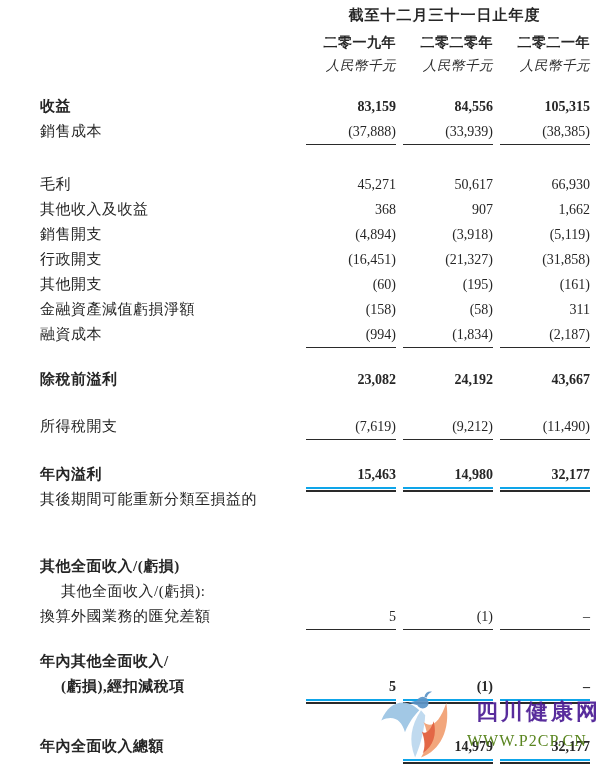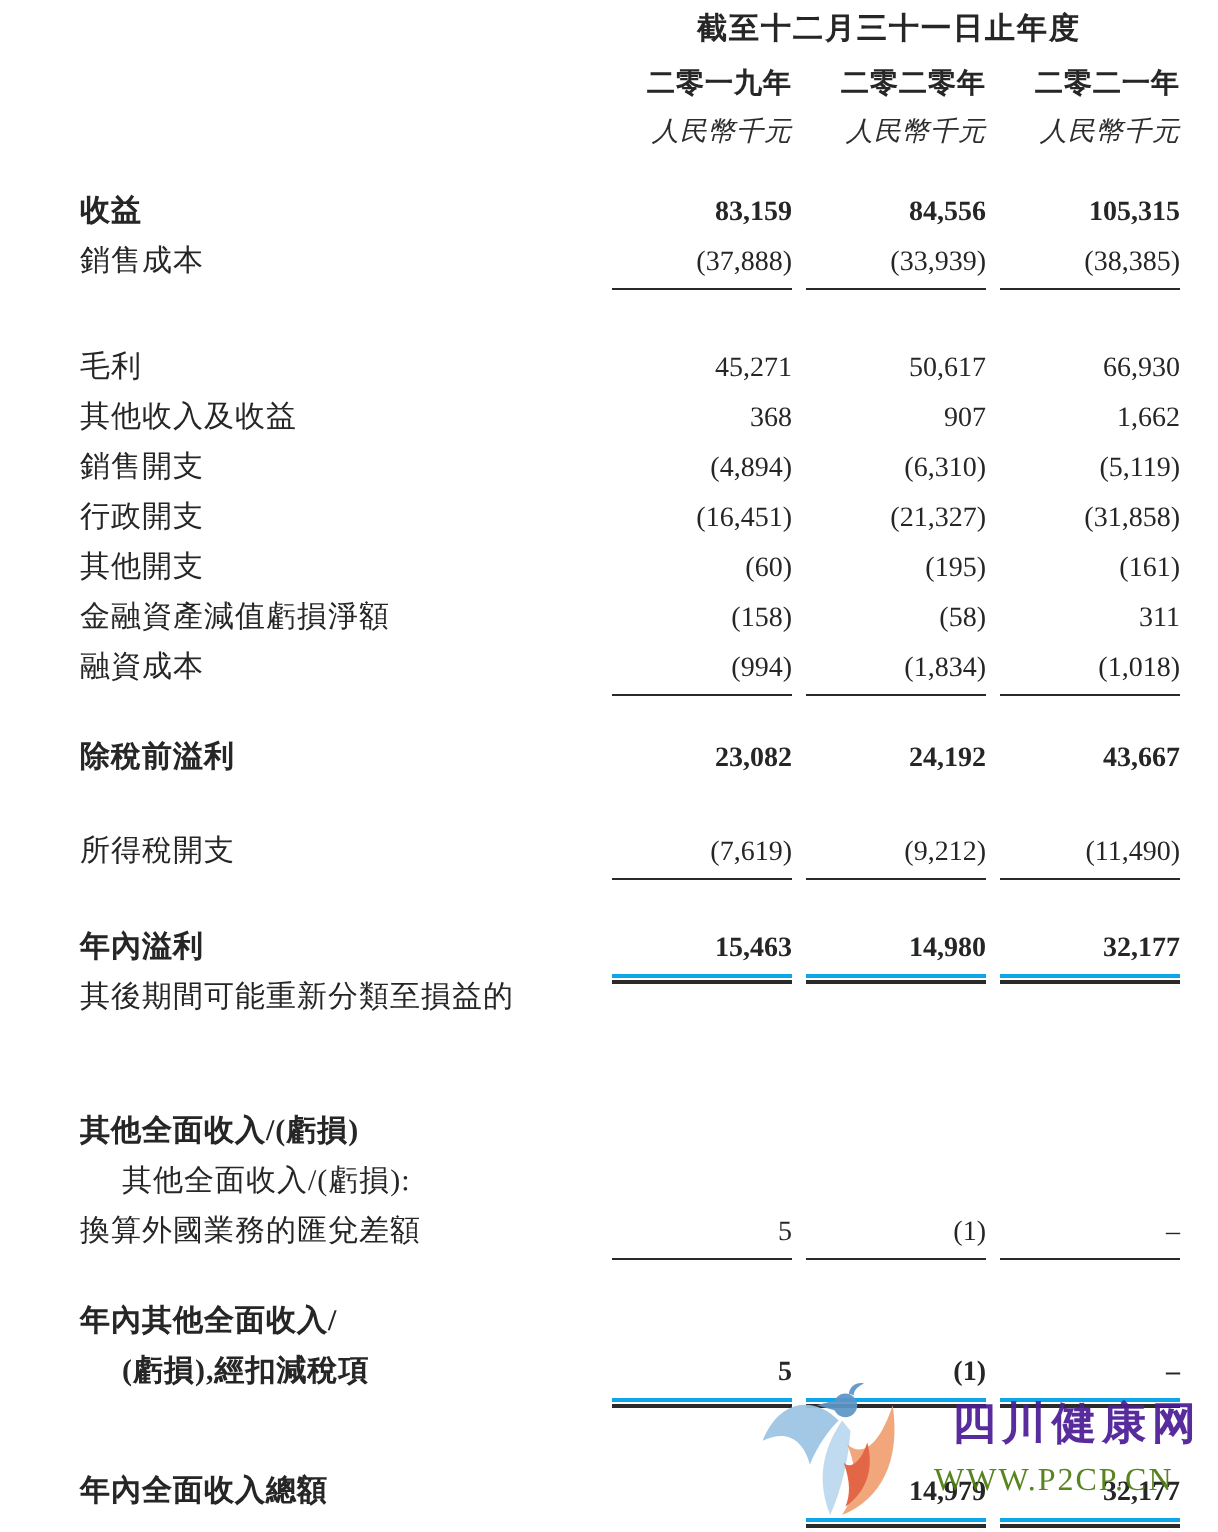--- a/index.html
+++ b/index.html
@@ -126,7 +126,7 @@
     <div class="row">
       <span class="label">銷售開支</span>
       <span class="cell"><span class="line">(4,894)</span></span>
-      <span class="cell"><span class="line">(6,310)</span></span>
+      <span class="cell"><span class="line">(3,918)</span></span>
       <span class="cell"><span class="line">(5,119)</span></span>
     </div>
 

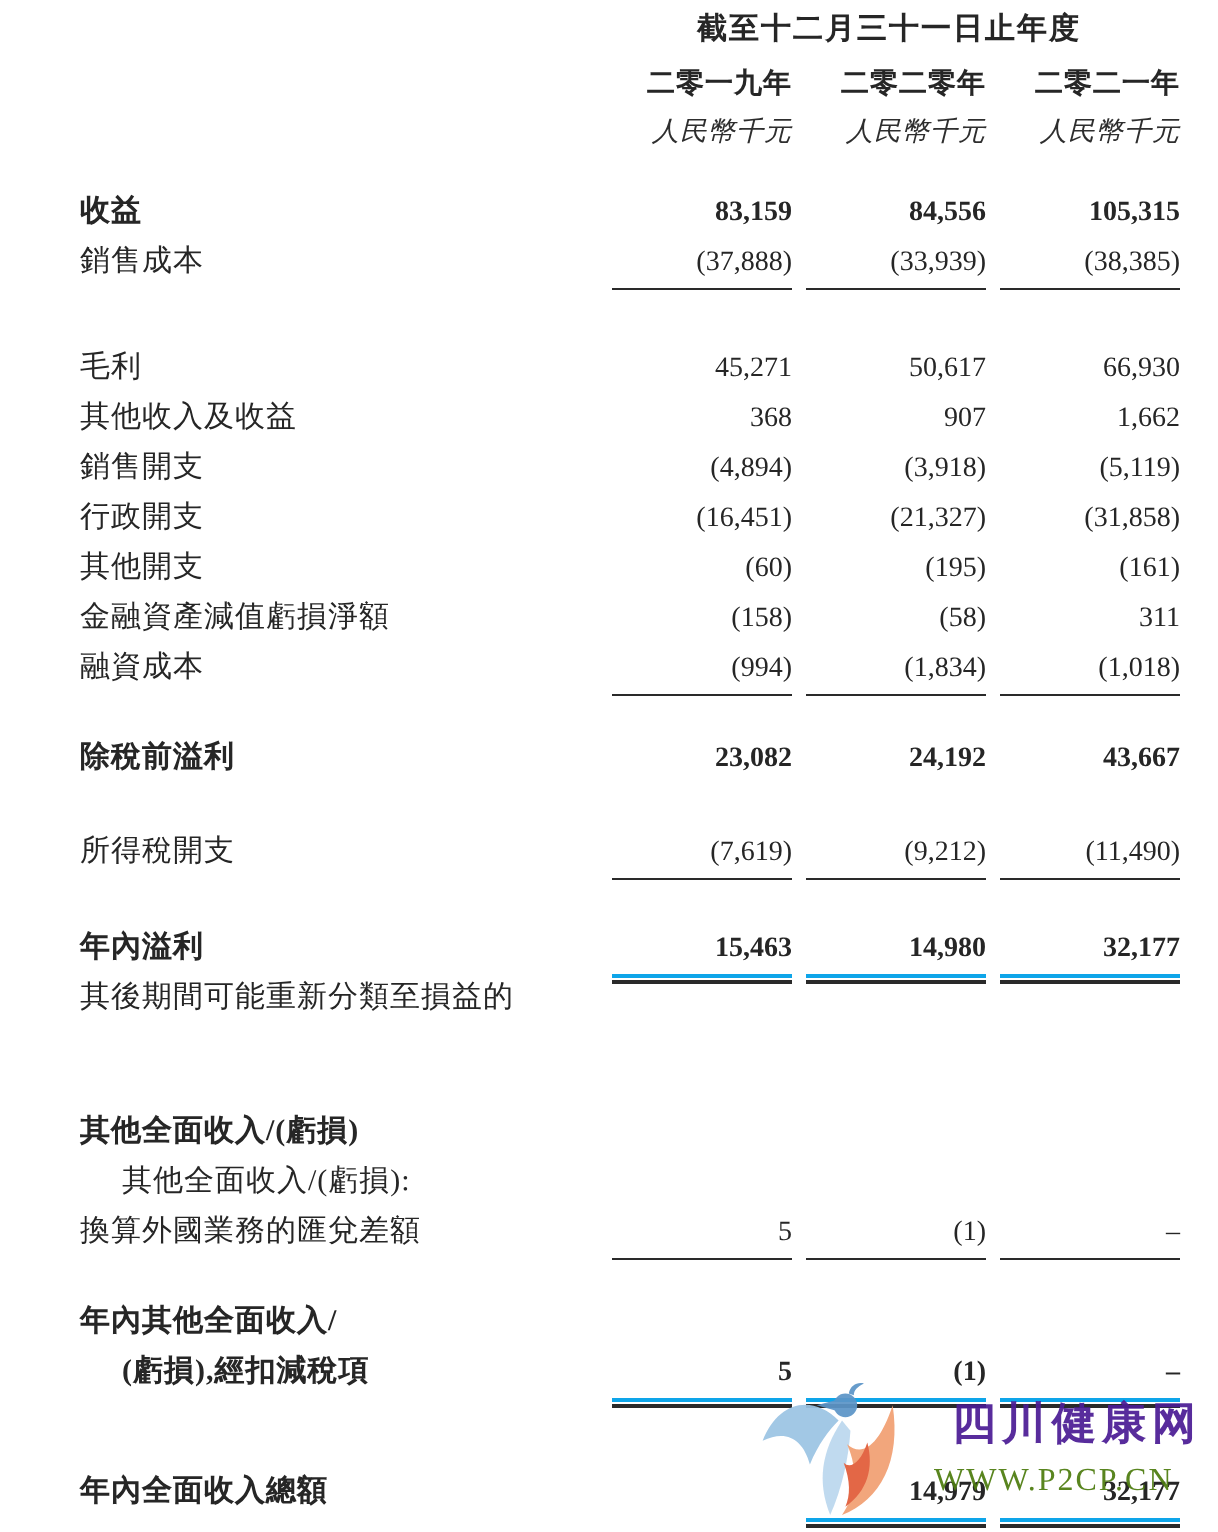--- a/index.html
+++ b/index.html
@@ -155,7 +155,7 @@
       <span class="label">融資成本</span>
       <span class="cell"><span class="line single">(994)</span></span>
       <span class="cell"><span class="line single">(1,834)</span></span>
-      <span class="cell"><span class="line single">(1,018)</span></span>
+      <span class="cell"><span class="line single">(2,187)</span></span>
     </div>
 
     <div class="row gap-sm bold">

